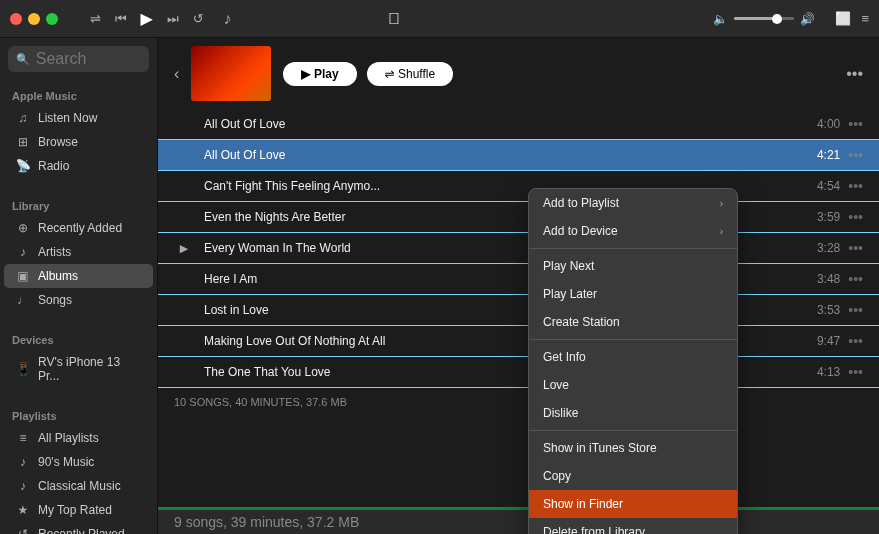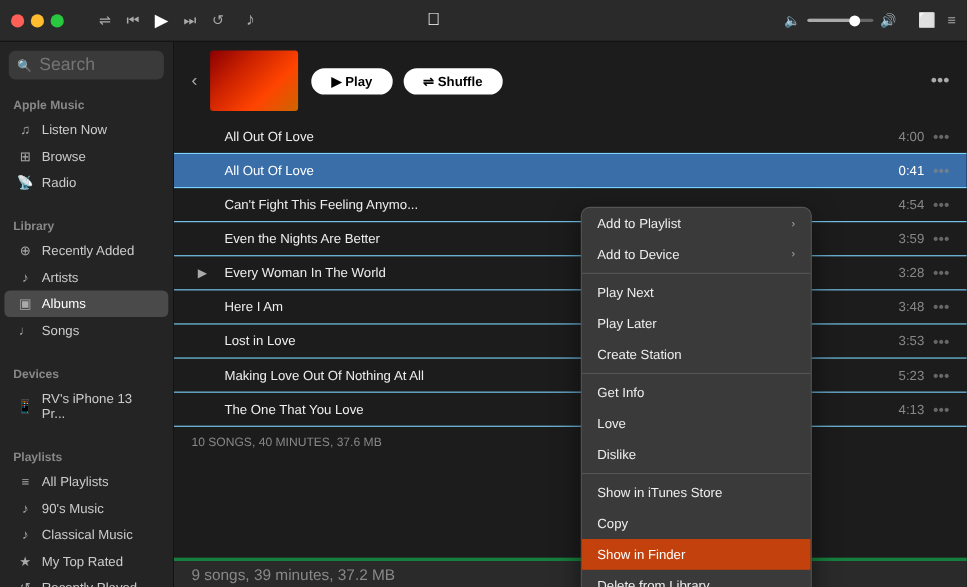--- a/index.html
+++ b/index.html
@@ -218,7 +218,7 @@
       border-radius: 14px;
       padding: 5px 18px;
       font-size: 12px;
-      font-weight: 700;
+      font-weight: 400;
       cursor: pointer;
       display: flex;
       align-items: center;

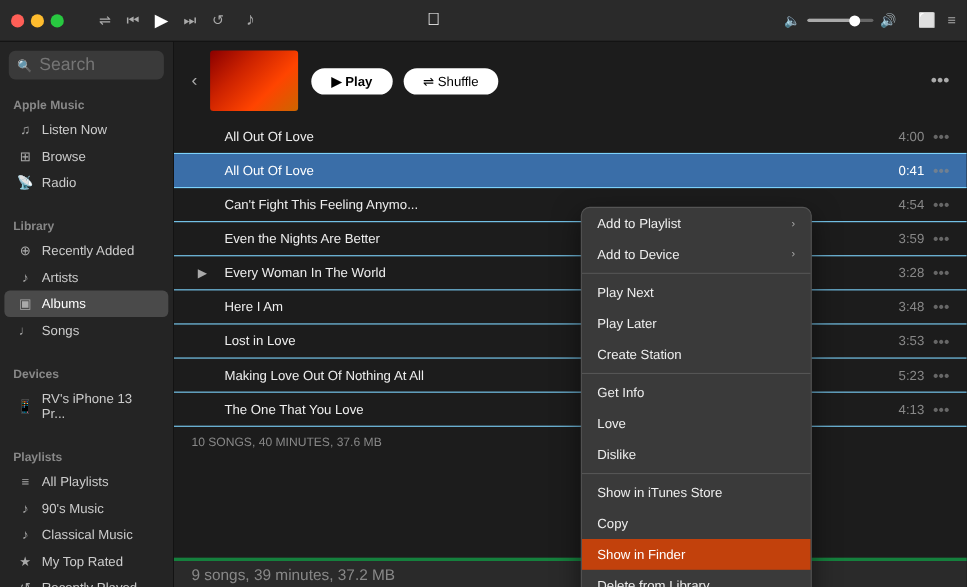--- a/index.html
+++ b/index.html
@@ -464,7 +464,7 @@
       <div class="song-row highlighted">
         <span class="song-index"></span>
         <span class="song-title">All Out Of Love</span>
-        <span class="song-duration">0:41</span>
+        <span class="song-duration">4:21</span>
         <span class="song-more-btn">•••</span>
       </div>
 

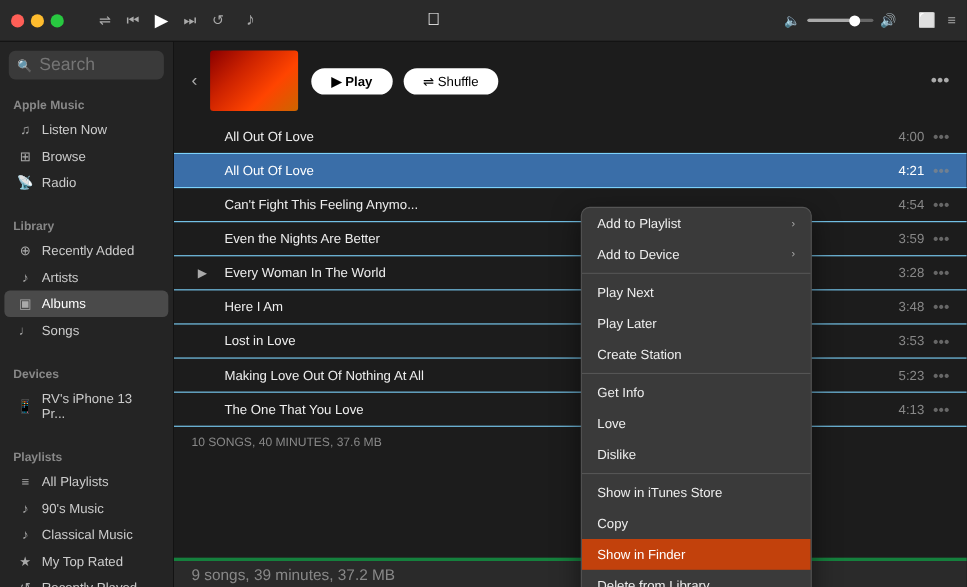--- a/index.html
+++ b/index.html
@@ -506,7 +506,7 @@
       <div class="song-row">
         <span class="song-index"></span>
         <span class="song-title">Making Love Out Of Nothing At All</span>
-        <span class="song-duration">5:23</span>
+        <span class="song-duration">9:47</span>
         <span class="song-more-btn">•••</span>
       </div>
 

